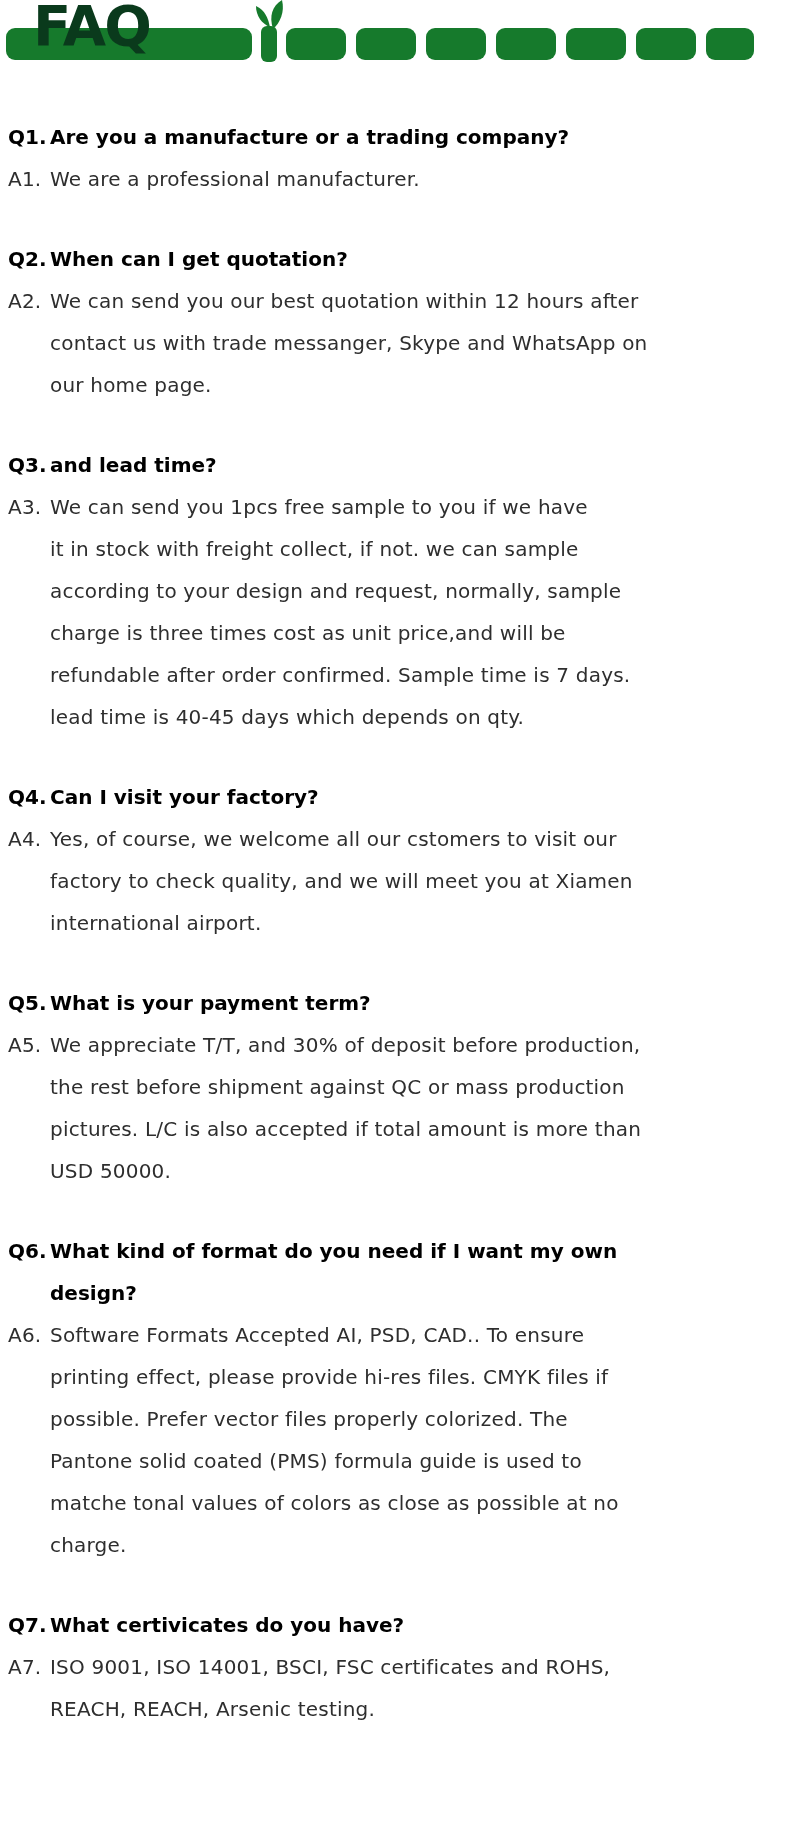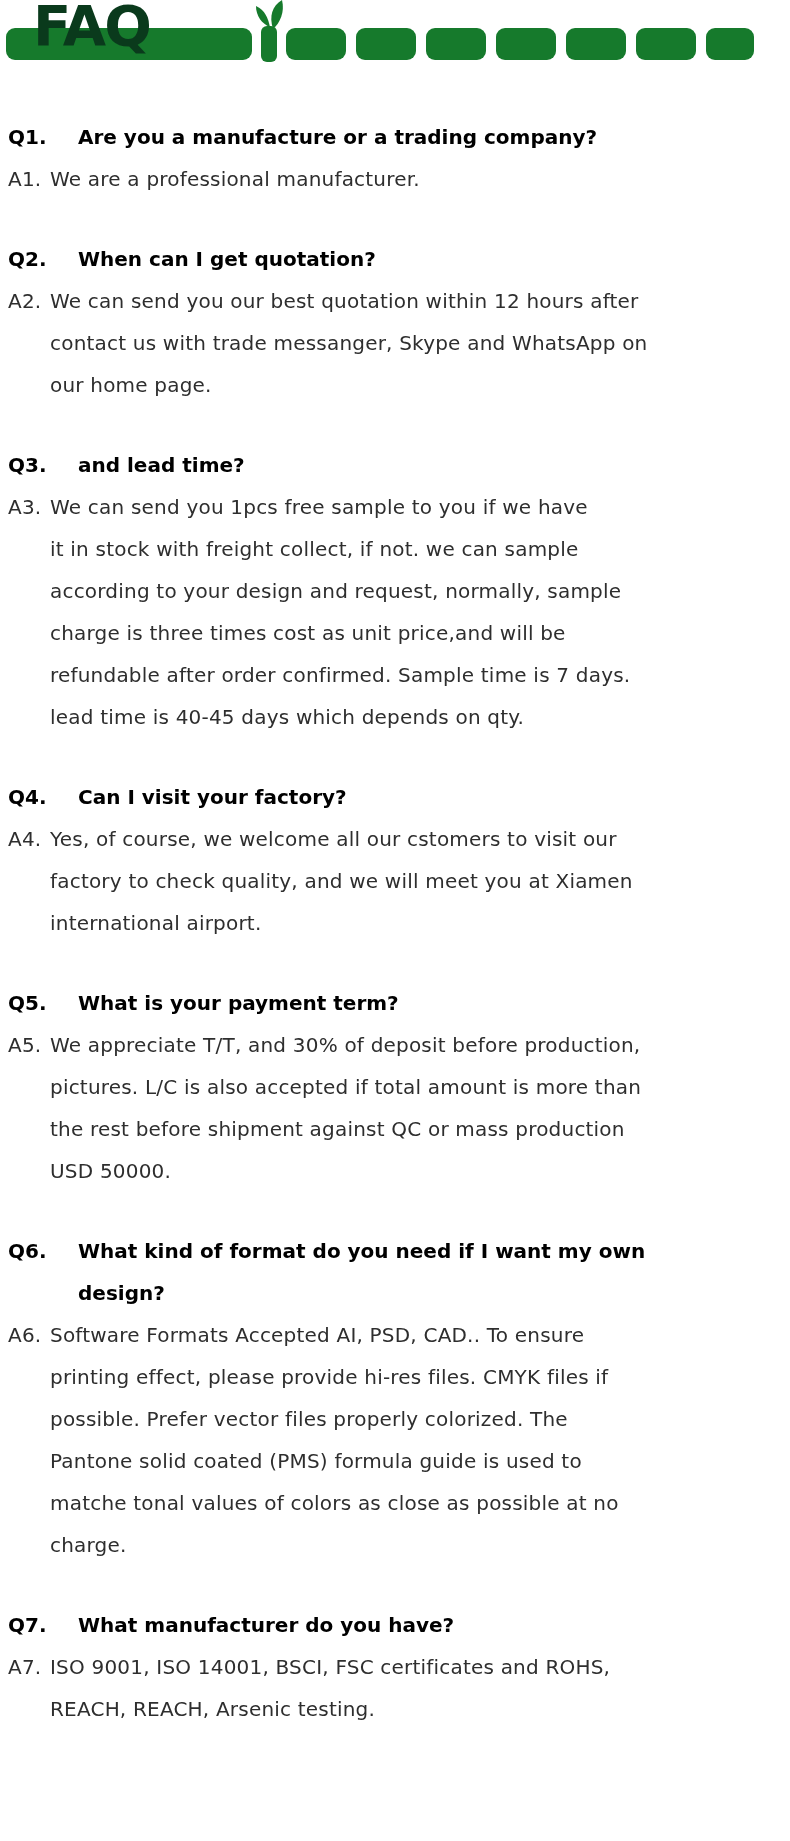--- a/index.html
+++ b/index.html
@@ -52,7 +52,6 @@
     font-size: 20px;
     font-weight: bold;
     color: #000000;
-    gap: 28px;
   }
   .a-row {
     font-size: 20px;

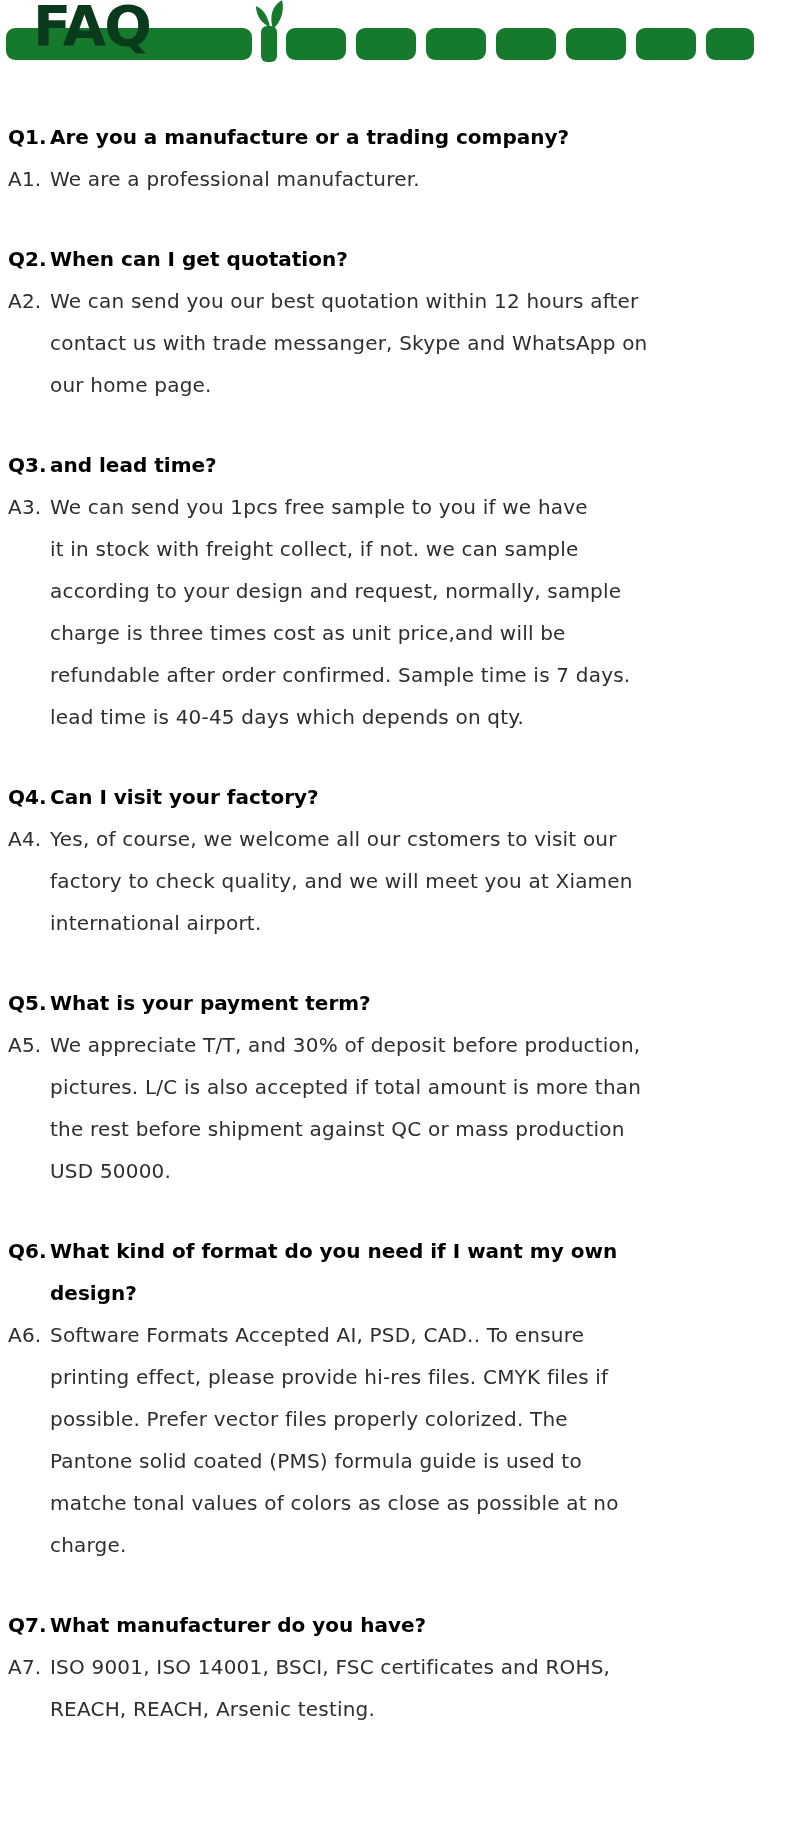--- a/index.html
+++ b/index.html
@@ -169,8 +169,8 @@
       <div class="label">A5.</div>
       <div class="textcol">
           <div class="line">We appreciate T/T, and 30% of deposit before production,</div>
+          <div class="line">the rest before shipment against QC or mass production</div>
           <div class="line">pictures. L/C is also accepted if total amount is more than</div>
-          <div class="line">the rest before shipment against QC or mass production</div>
           <div class="line">USD 50000.</div>
         </div>
     </div>

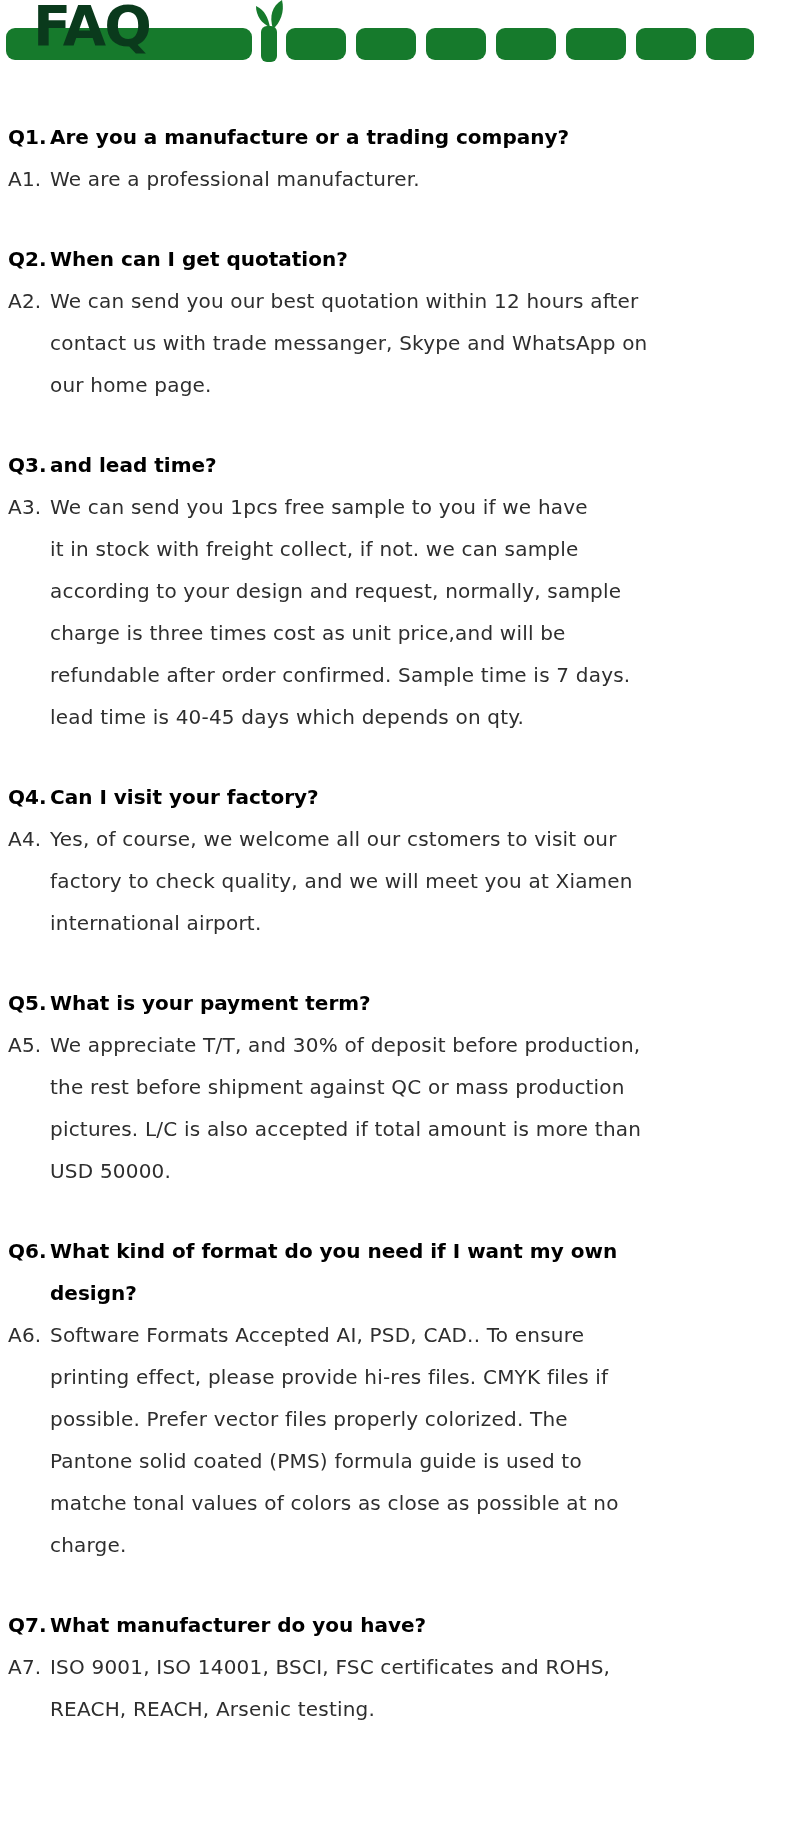--- a/index.html
+++ b/index.html
@@ -201,7 +201,7 @@
     <div class="row q-row">
       <div class="label">Q7.</div>
       <div class="textcol">
-          <div class="line">What manufacturer do you have?</div>
+          <div class="line">What certivicates do you have?</div>
         </div>
     </div>
     <div class="row a-row">

